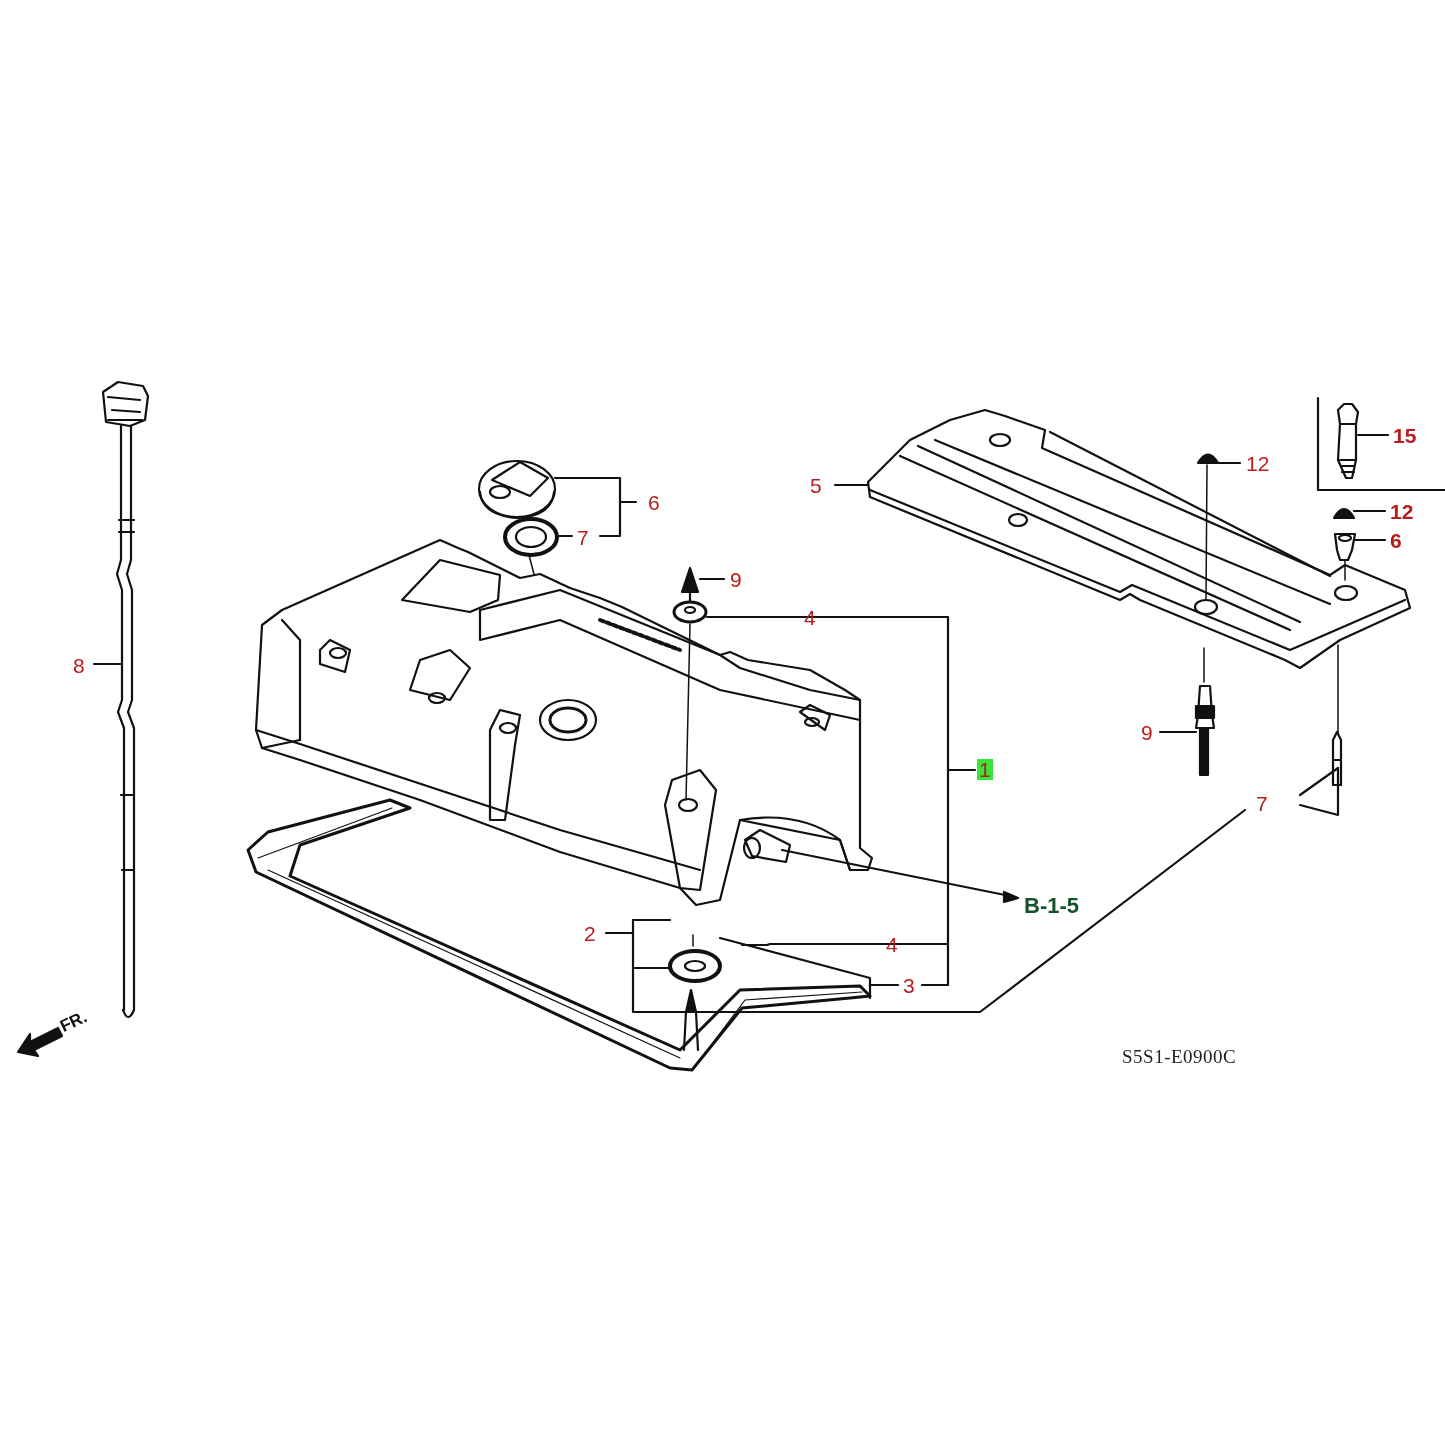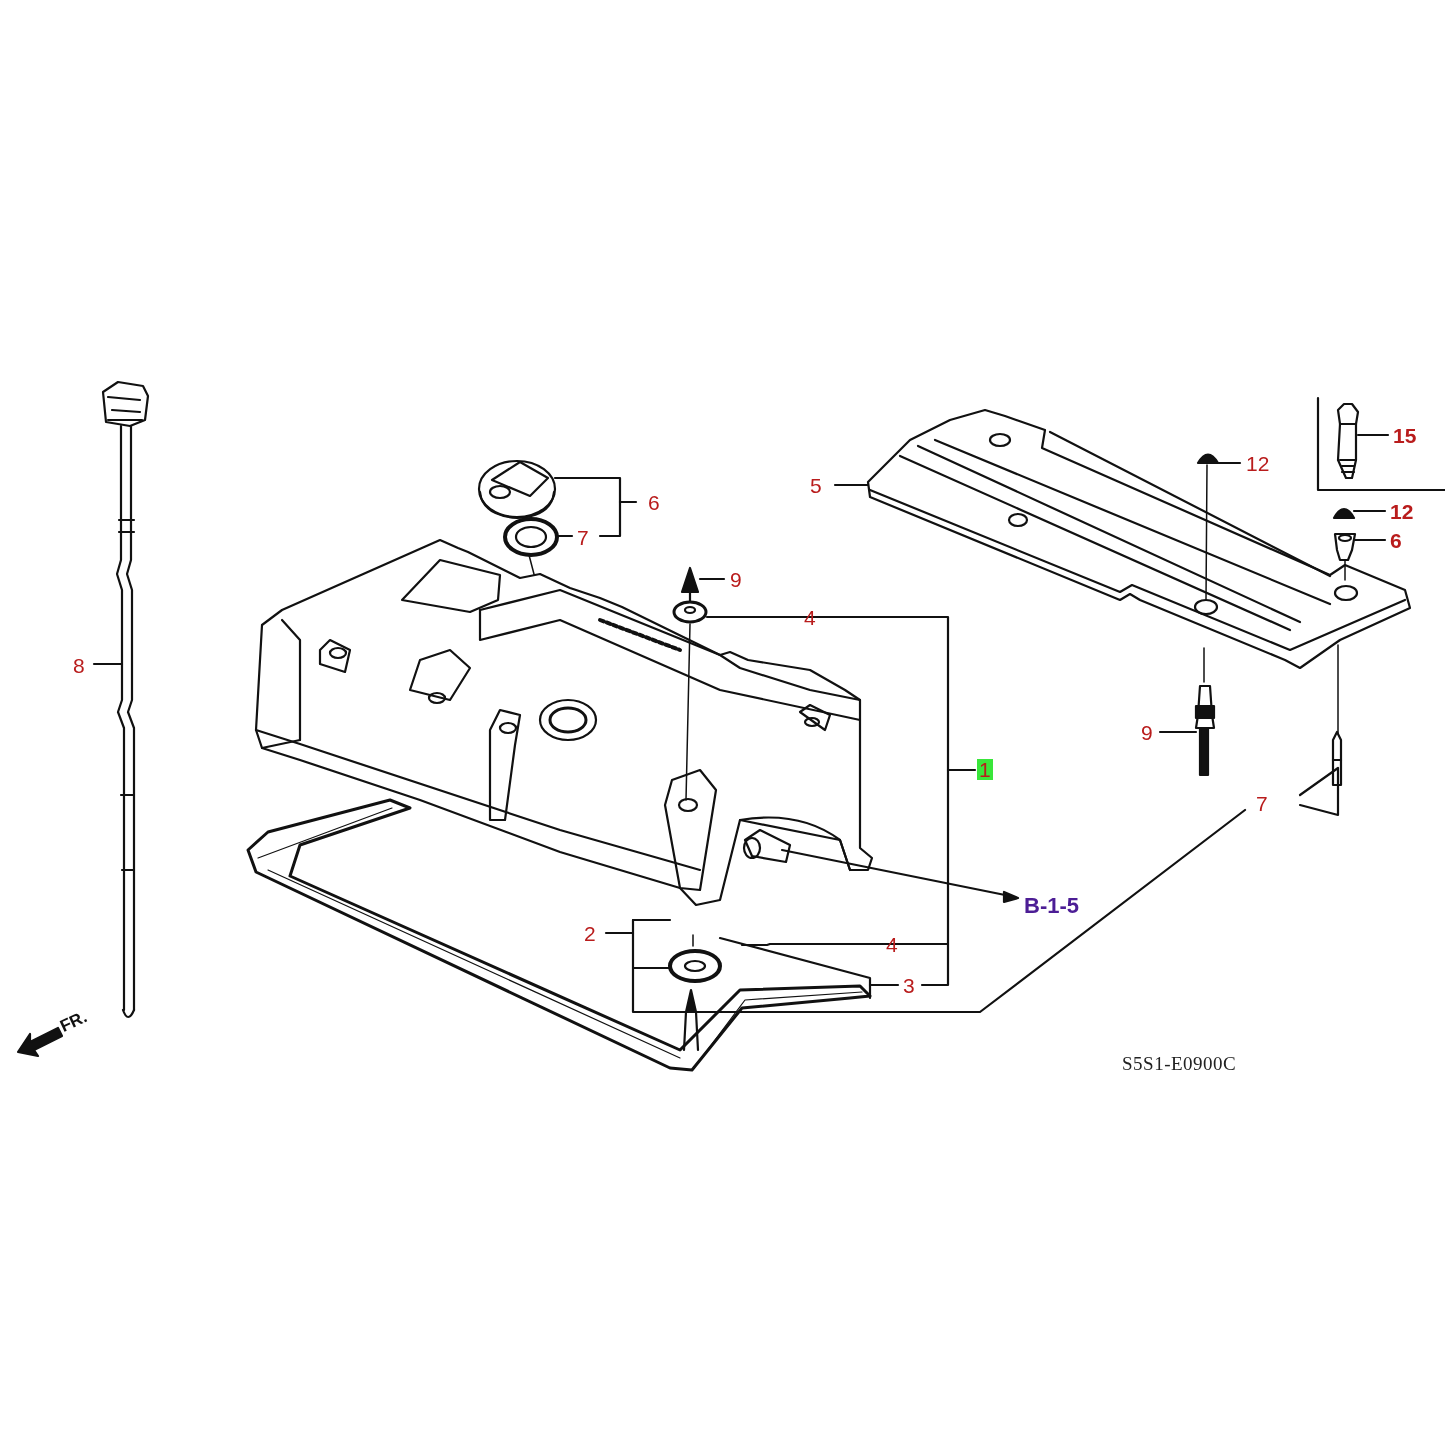--- a/index.html
+++ b/index.html
@@ -11,7 +11,7 @@
   .lbl.bold { font-weight: bold; }
   .lbl.hl { background: #39e63a; padding: 0 2px; }
   .ref { position: absolute; font-family: "Liberation Sans", sans-serif; font-weight: bold;
-         font-size: 22px; color: #4c1d95; }
+         font-size: 22px; color: #14532d; }
   .code { position: absolute; font-family: "Liberation Serif", serif; font-size: 19px;
           color: #222; letter-spacing: 0.5px; margin-top: 7px; }
   .fr { position: absolute; font-family: "Liberation Sans", sans-serif; font-weight: bold;

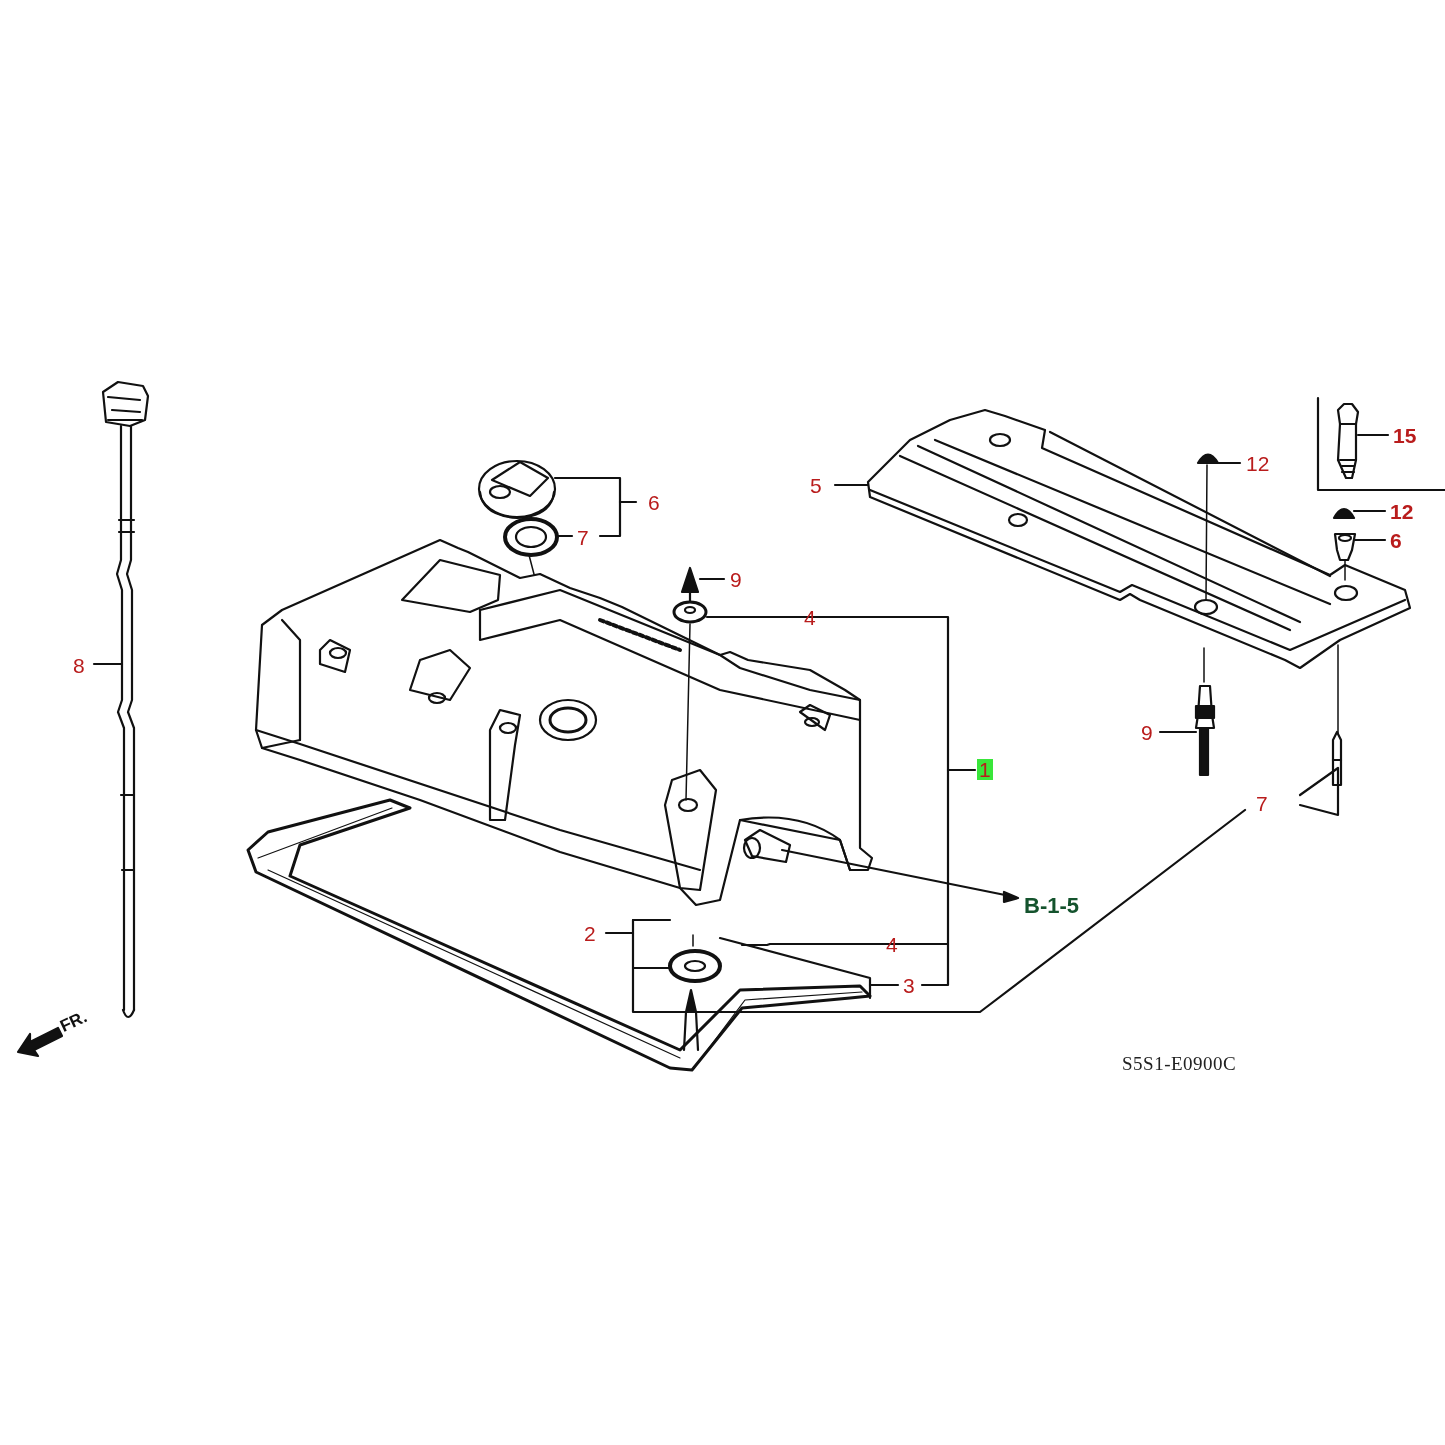--- a/index.html
+++ b/index.html
@@ -13,7 +13,7 @@
   .ref { position: absolute; font-family: "Liberation Sans", sans-serif; font-weight: bold;
          font-size: 22px; color: #14532d; }
   .code { position: absolute; font-family: "Liberation Serif", serif; font-size: 19px;
-          color: #222; letter-spacing: 0.5px; margin-top: 7px; }
+          color: #222; letter-spacing: 0.5px; }
   .fr { position: absolute; font-family: "Liberation Sans", sans-serif; font-weight: bold;
         font-size: 17px; color: #111; transform: rotate(-25deg); }
 </style>

